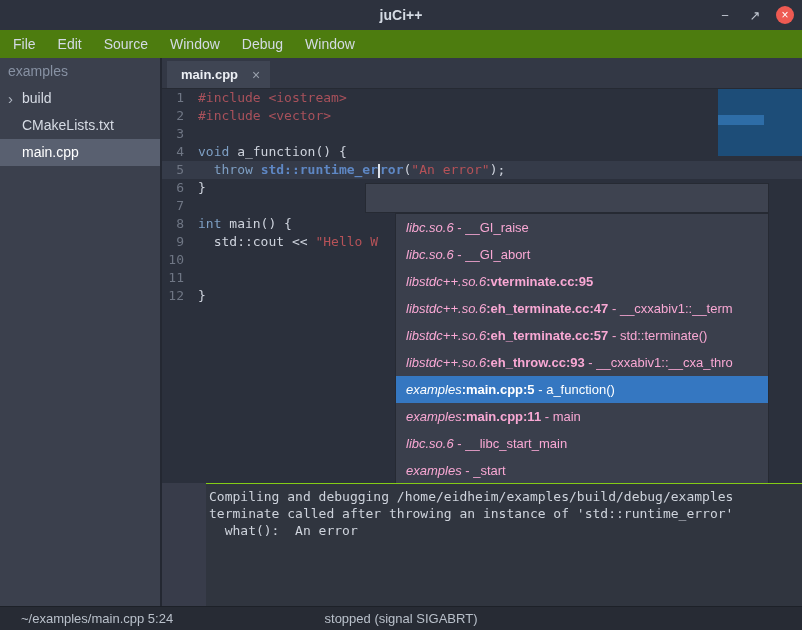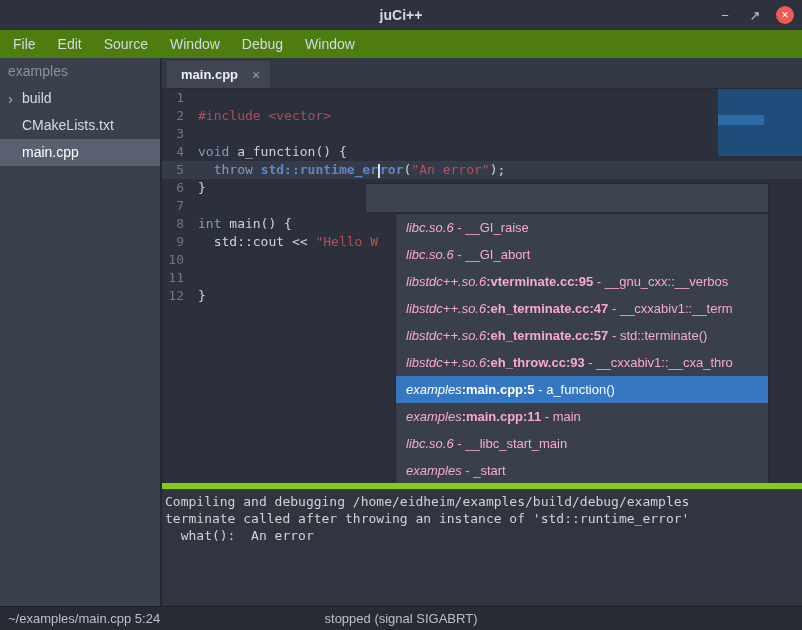--- a/index.html
+++ b/index.html
@@ -119,6 +119,7 @@
       <div class="editor">
         <div class="line">
           <span class="ln">1</span>
+          <span class="code"><span class="tok-pp">#include &lt;iostream&gt;</span></span>
         </div>
         <div class="line">
           <span class="ln">2</span>

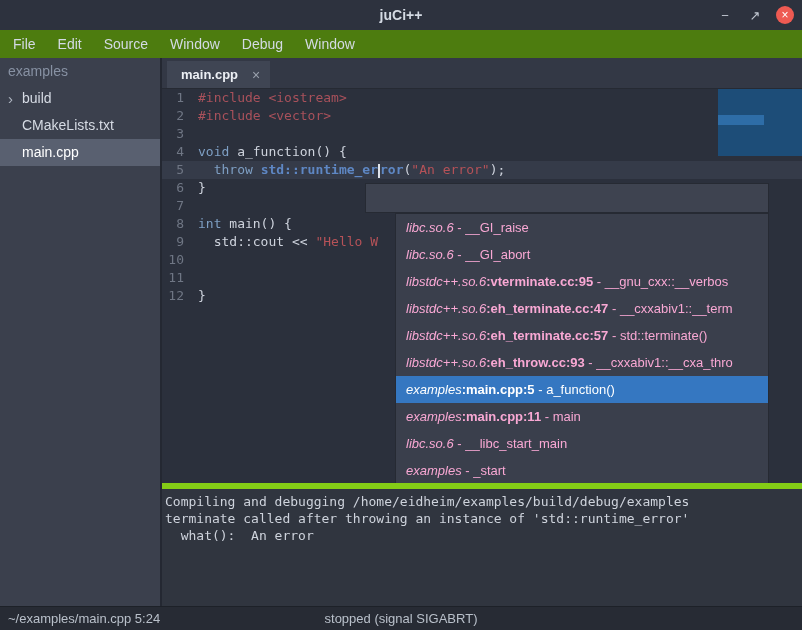--- a/index.html
+++ b/index.html
@@ -179,7 +179,7 @@
             <span class="mod">libc.so.6</span><span class="loc"></span><span class="rest"> - __GI_abort</span>
           </div>
           <div class="bt-row">
-            <span class="mod">libstdc++.so.6</span><span class="loc">:vterminate.cc:95</span><span class="rest"> - __gnu_cxx::__verbos</span>
+            <span class="mod">libstdc++.so.6</span><span class="loc">:vterminate.cc:95</span>
           </div>
           <div class="bt-row">
             <span class="mod">libstdc++.so.6</span><span class="loc">:eh_terminate.cc:47</span><span class="rest"> - __cxxabiv1::__term</span>

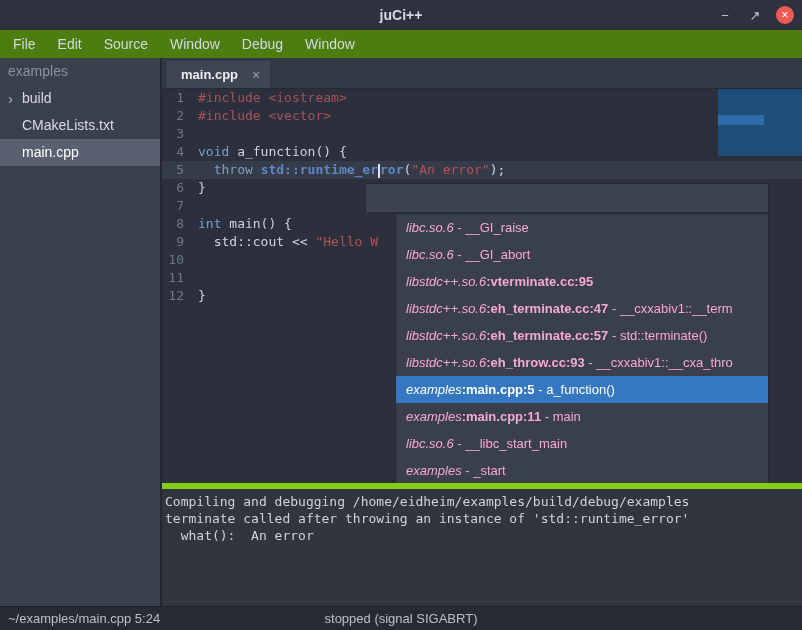--- a/index.html
+++ b/index.html
@@ -60,7 +60,7 @@
   .bt-row.selected { background:#3577c1; color:#ffffff; }
 
   
-  .output { height:123px; background:#30353f; border-top:6px solid #84cc16; font-family:"DejaVu Sans Mono", monospace; font-size:13px; color:#ced3dc; padding:4px 0 0 3px; }
+  .output { height:123px; background:#30353f; border-top:1px solid #84cc16; font-family:"DejaVu Sans Mono", monospace; font-size:13px; color:#ced3dc; padding:4px 0 0 3px;margin-left:44px; }
   .out-line { height:17px; line-height:17px; white-space:pre; }
 
   

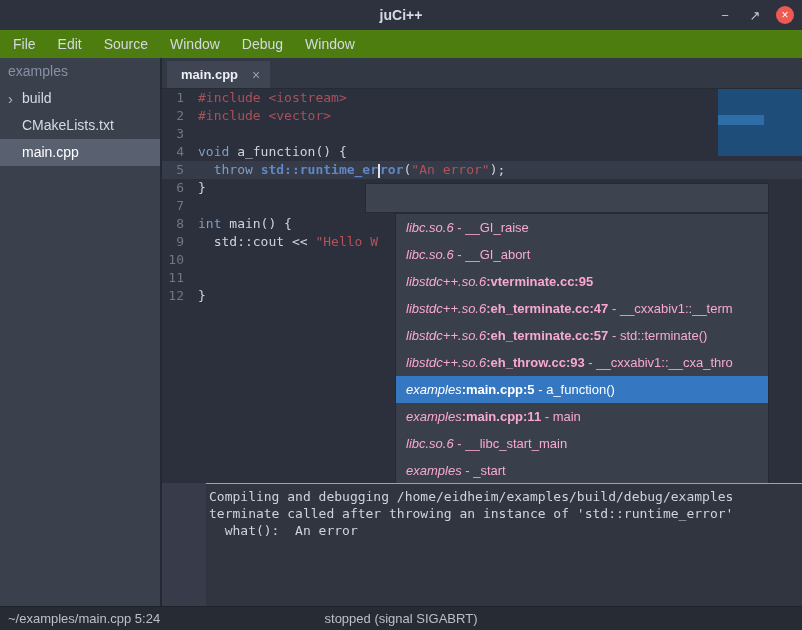--- a/index.html
+++ b/index.html
@@ -65,7 +65,7 @@
 
   
   .statusbar { height:24px; background:#272b34; border-top:1px solid #1d2128; display:flex; align-items:center; position:relative; color:#b9c0ca; font-size:13px; }
-  .sb-left { padding-left:8px; }
+  .sb-left { padding-left:21px; }
   .sb-center { position:absolute; left:50%; transform:translateX(-50%); }
 </style>
 </head>

